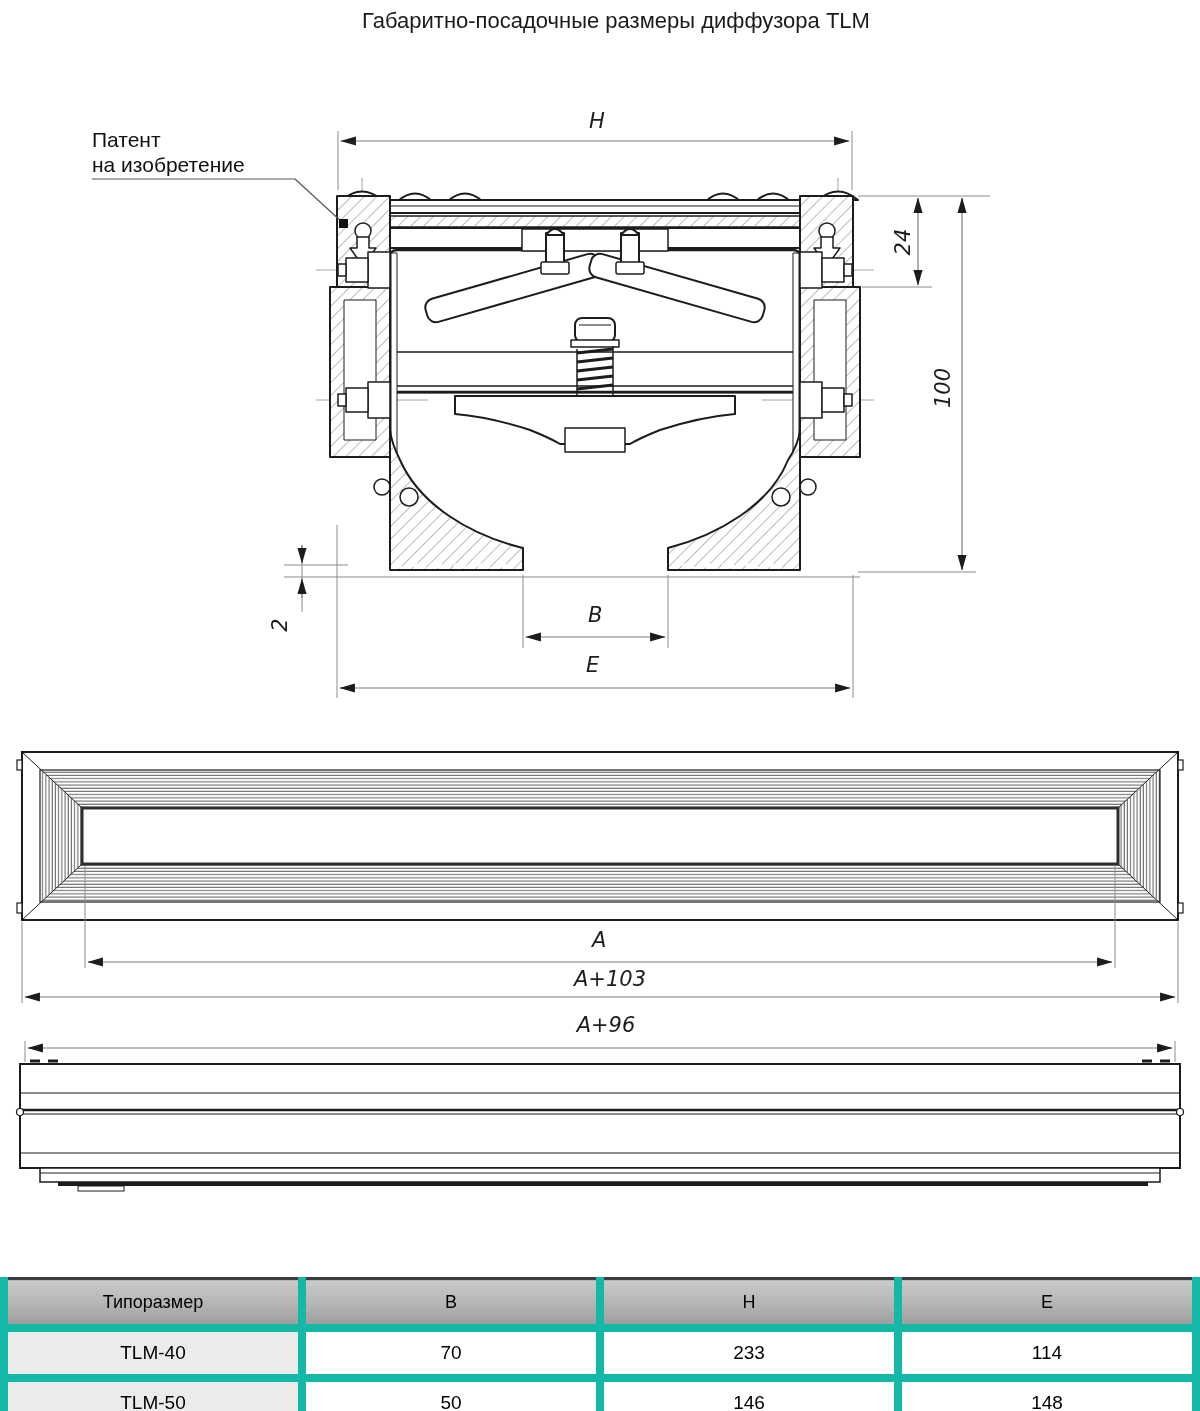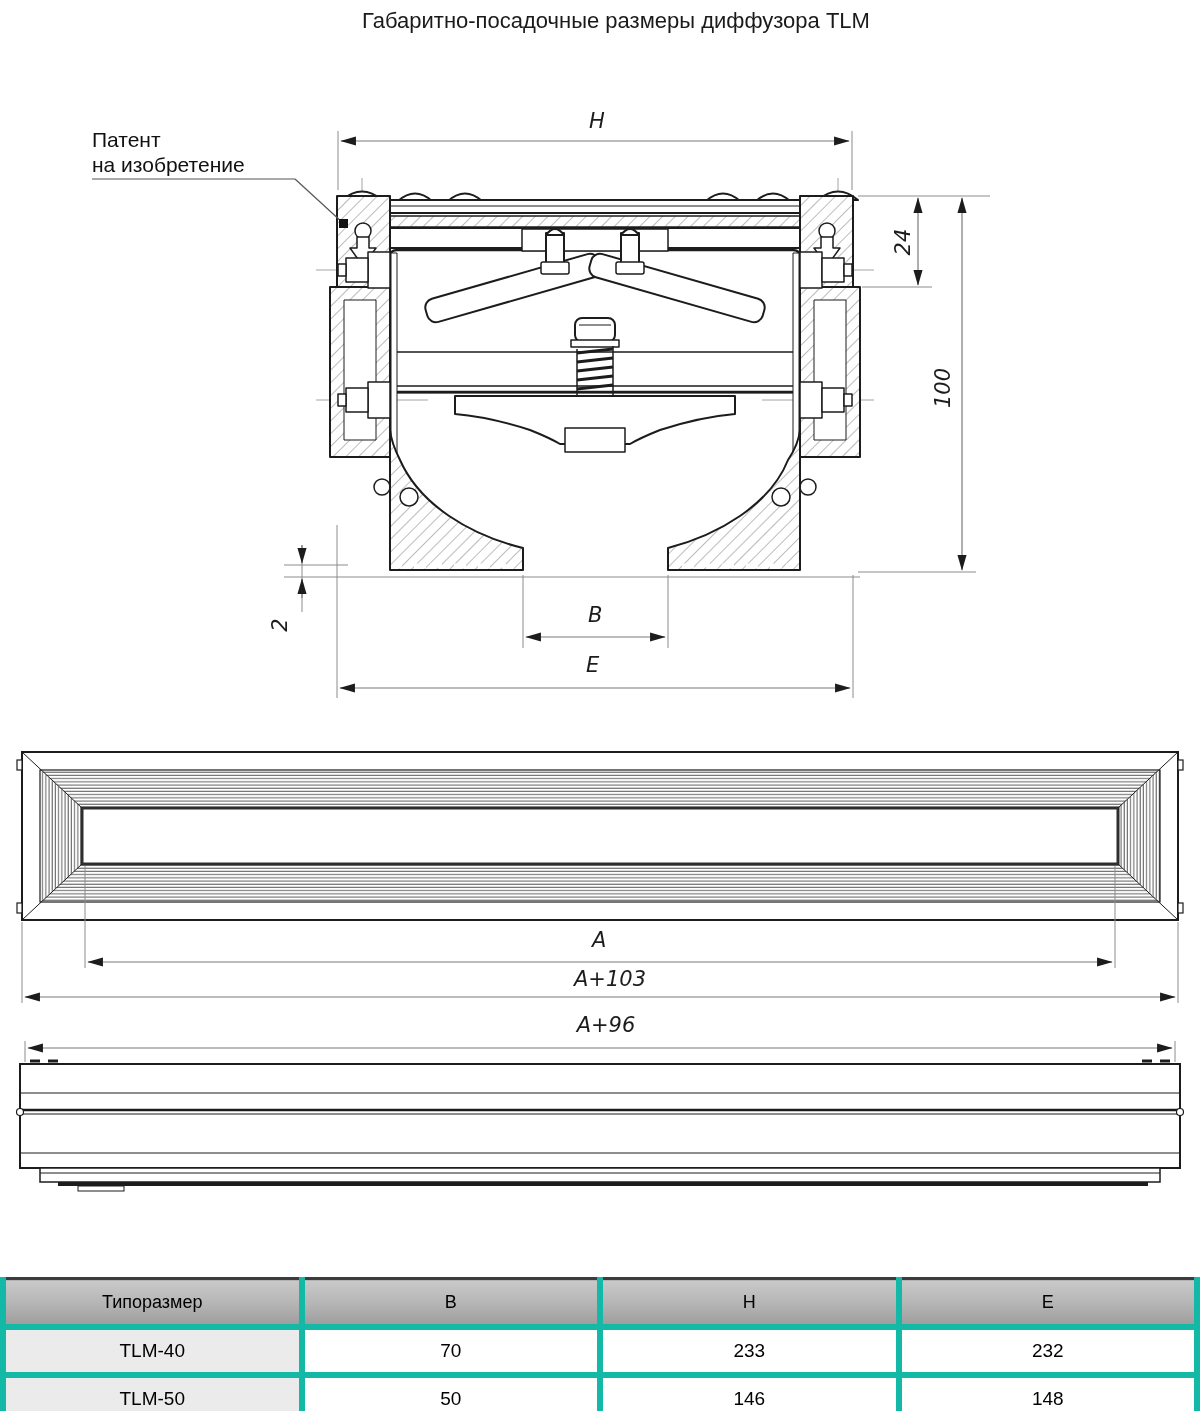--- a/index.html
+++ b/index.html
@@ -12,7 +12,7 @@
   .callout{font-family:"Liberation Sans", sans-serif;font-size:21px;fill:#111;}
   #specs{position:absolute;top:1277px;left:0;width:1200px;border-collapse:collapse;
          table-layout:fixed;font-size:18px;color:#000;}
-  #specs td{border:6px solid #14b8a6;text-align:center;vertical-align:middle;height:40px;}
+  #specs td{border:8px solid #14b8a6;text-align:center;vertical-align:middle;height:40px;}
   #specs tr.hdr td{height:42px;background:linear-gradient(180deg,#c9c9c9 0%,#b4b4b4 55%,#9d9d9d 100%);
          border-top:3px solid #3c3c3c;border-bottom:3px solid #3c3c3c;font-size:18px;}
   #specs td.labelcol{background:#ebebeb;}

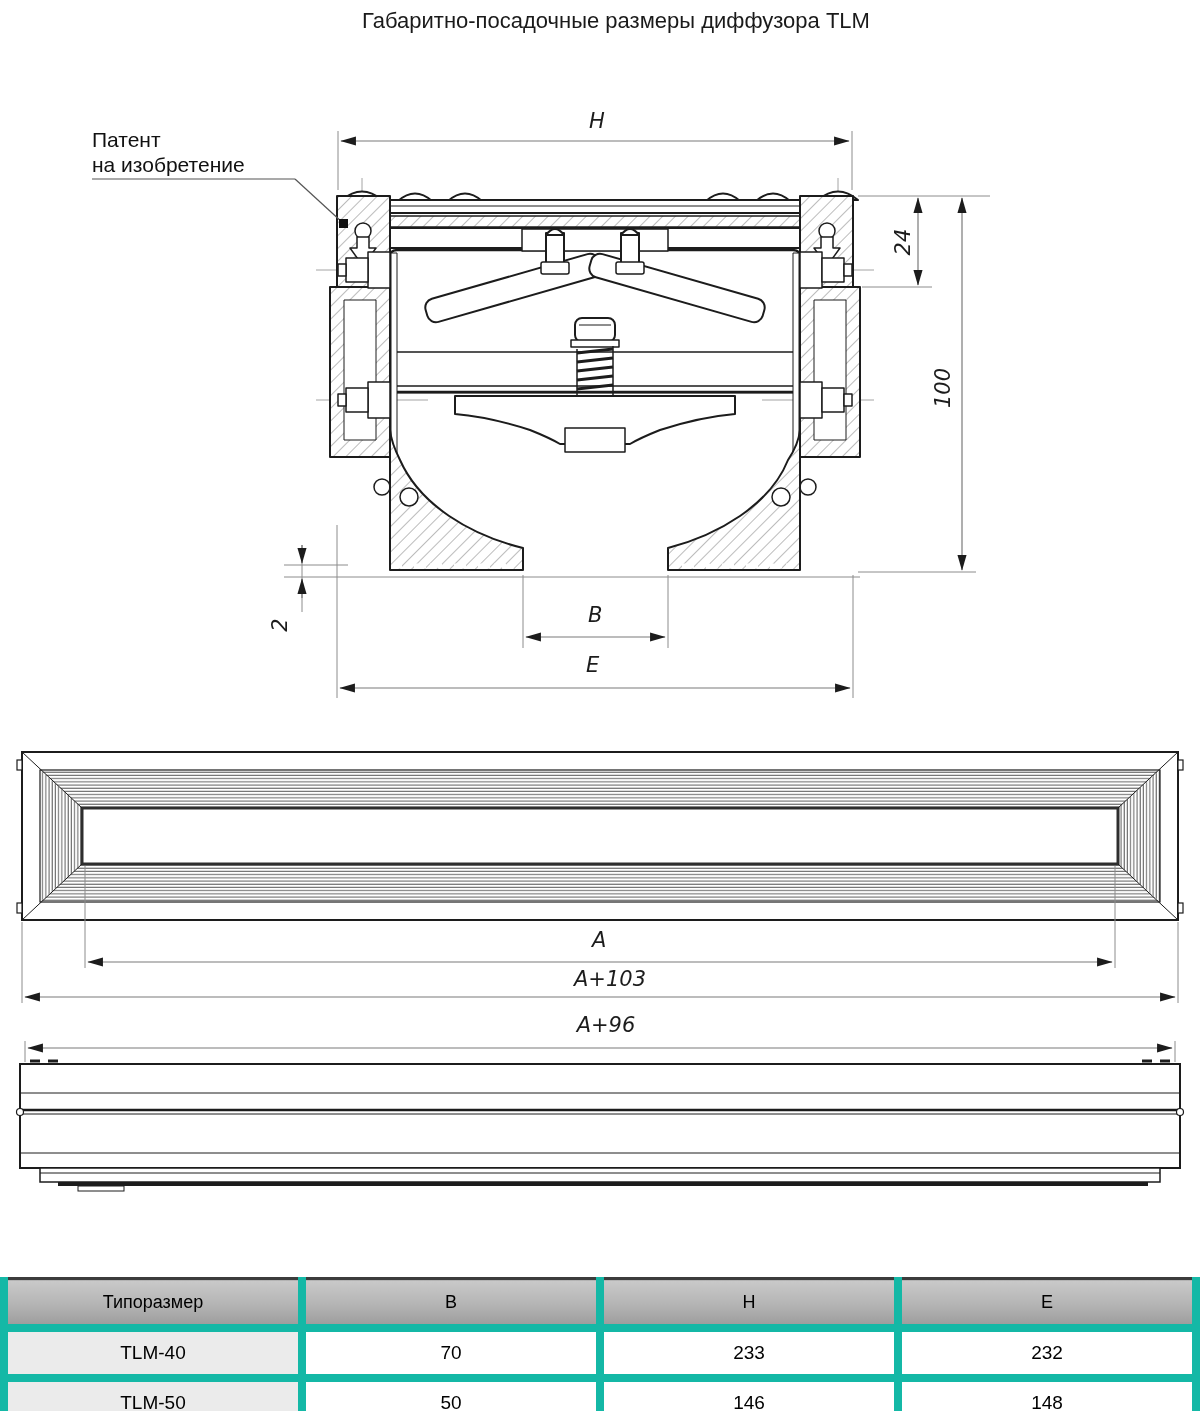--- a/index.html
+++ b/index.html
@@ -261,7 +261,7 @@
       <td class="labelcol">TLM-40</td>
       <td>70</td>
       <td>233</td>
-      <td>232</td>
+      <td>114</td>
     </tr>
     <tr class="data">
       <td class="labelcol">TLM-50</td>

